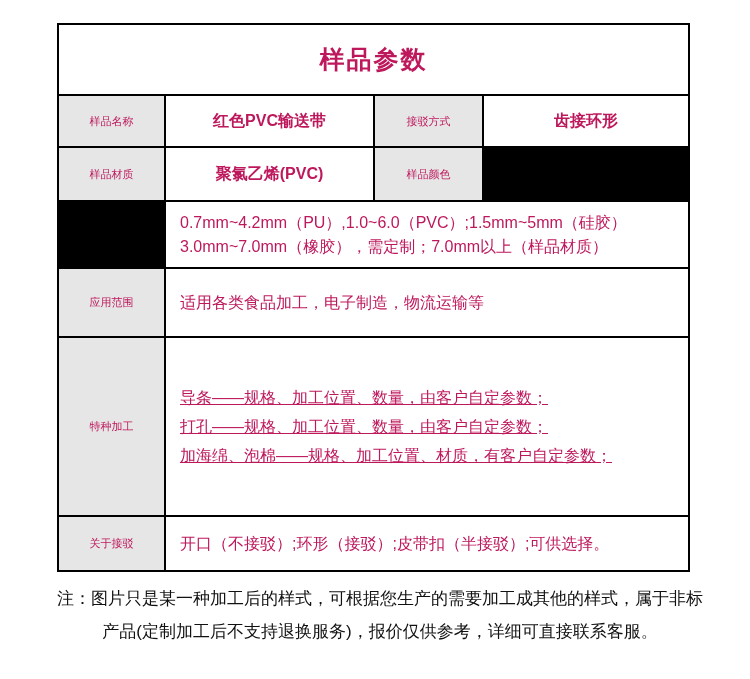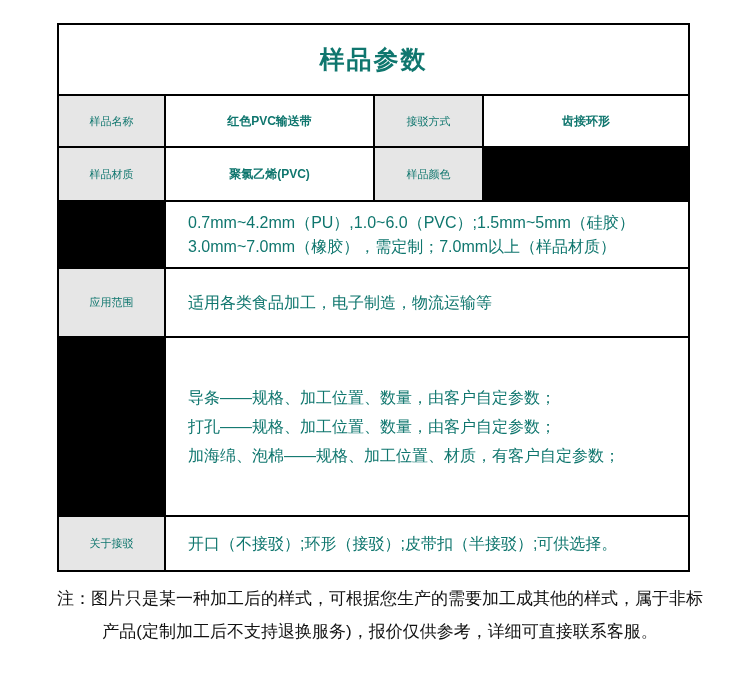--- a/index.html
+++ b/index.html
@@ -27,7 +27,7 @@
     align-items:center;
     justify-content:center;
     font-size:16px;
-    color:#0f766e;
+    color:#be185d;
   }
   .cell.title{
     grid-column:1/5;

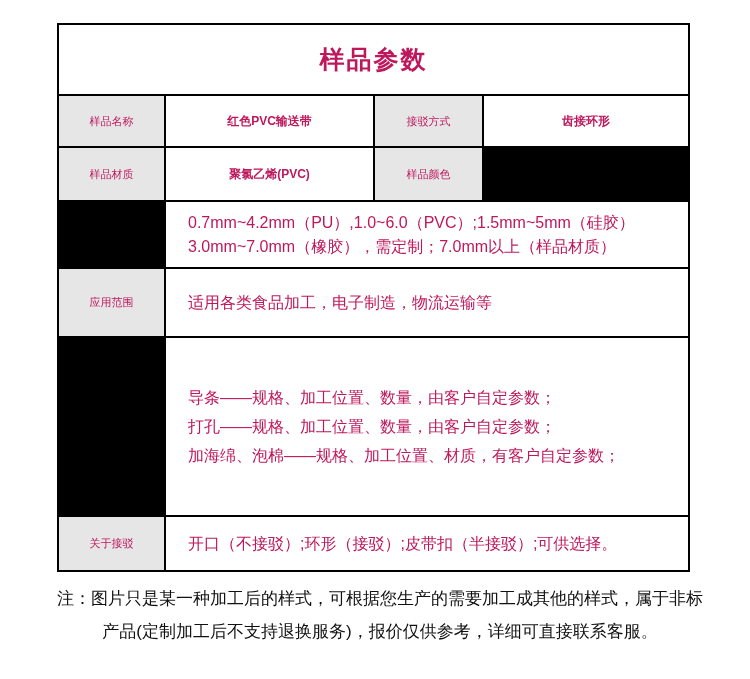--- a/index.html
+++ b/index.html
@@ -41,7 +41,7 @@
   }
   .cell.value{
     font-weight:bold;
-    font-size:12px;
+    font-size:16px;
   }
   .cell.content{
     flex-direction:column;

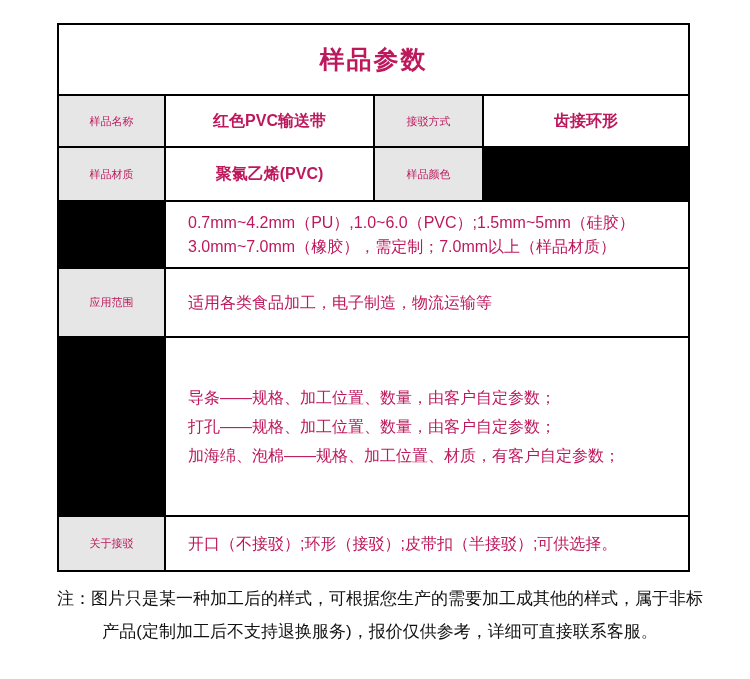--- a/index.html
+++ b/index.html
@@ -48,7 +48,7 @@
     align-items:flex-start;
     justify-content:center;
     grid-column:2/5;
-    padding-left:22px;
+    padding-left:14px;
     padding-right:10px;
   }
   .cell.content .line{

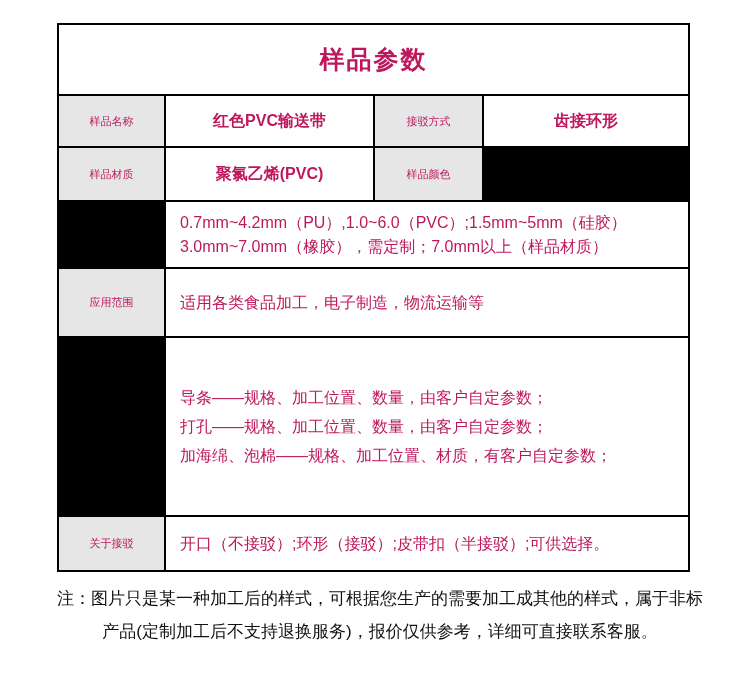--- a/index.html
+++ b/index.html
@@ -58,6 +58,7 @@
   }
   .cell.content.wide .line{
     line-height:29px;
+    text-decoration:underline;
   }
   .note{
     position:absolute;

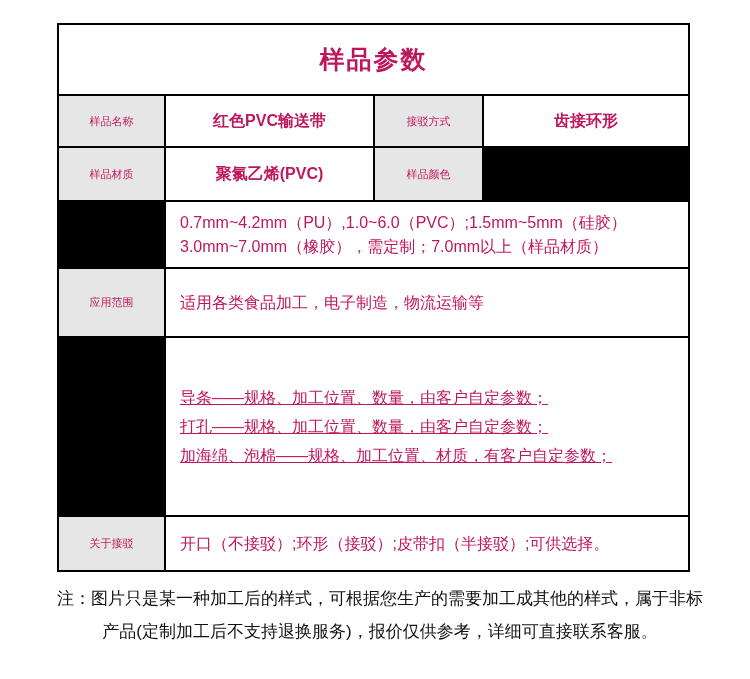--- a/index.html
+++ b/index.html
@@ -97,6 +97,7 @@
     <div class="line">适用各类食品加工，电子制造，物流运输等</div>
   </div>
 
+  <div class="cell label">特种加工</div>
   <div class="cell content wide">
     <div class="line">导条——规格、加工位置、数量，由客户自定参数；</div>
     <div class="line">打孔——规格、加工位置、数量，由客户自定参数；</div>

